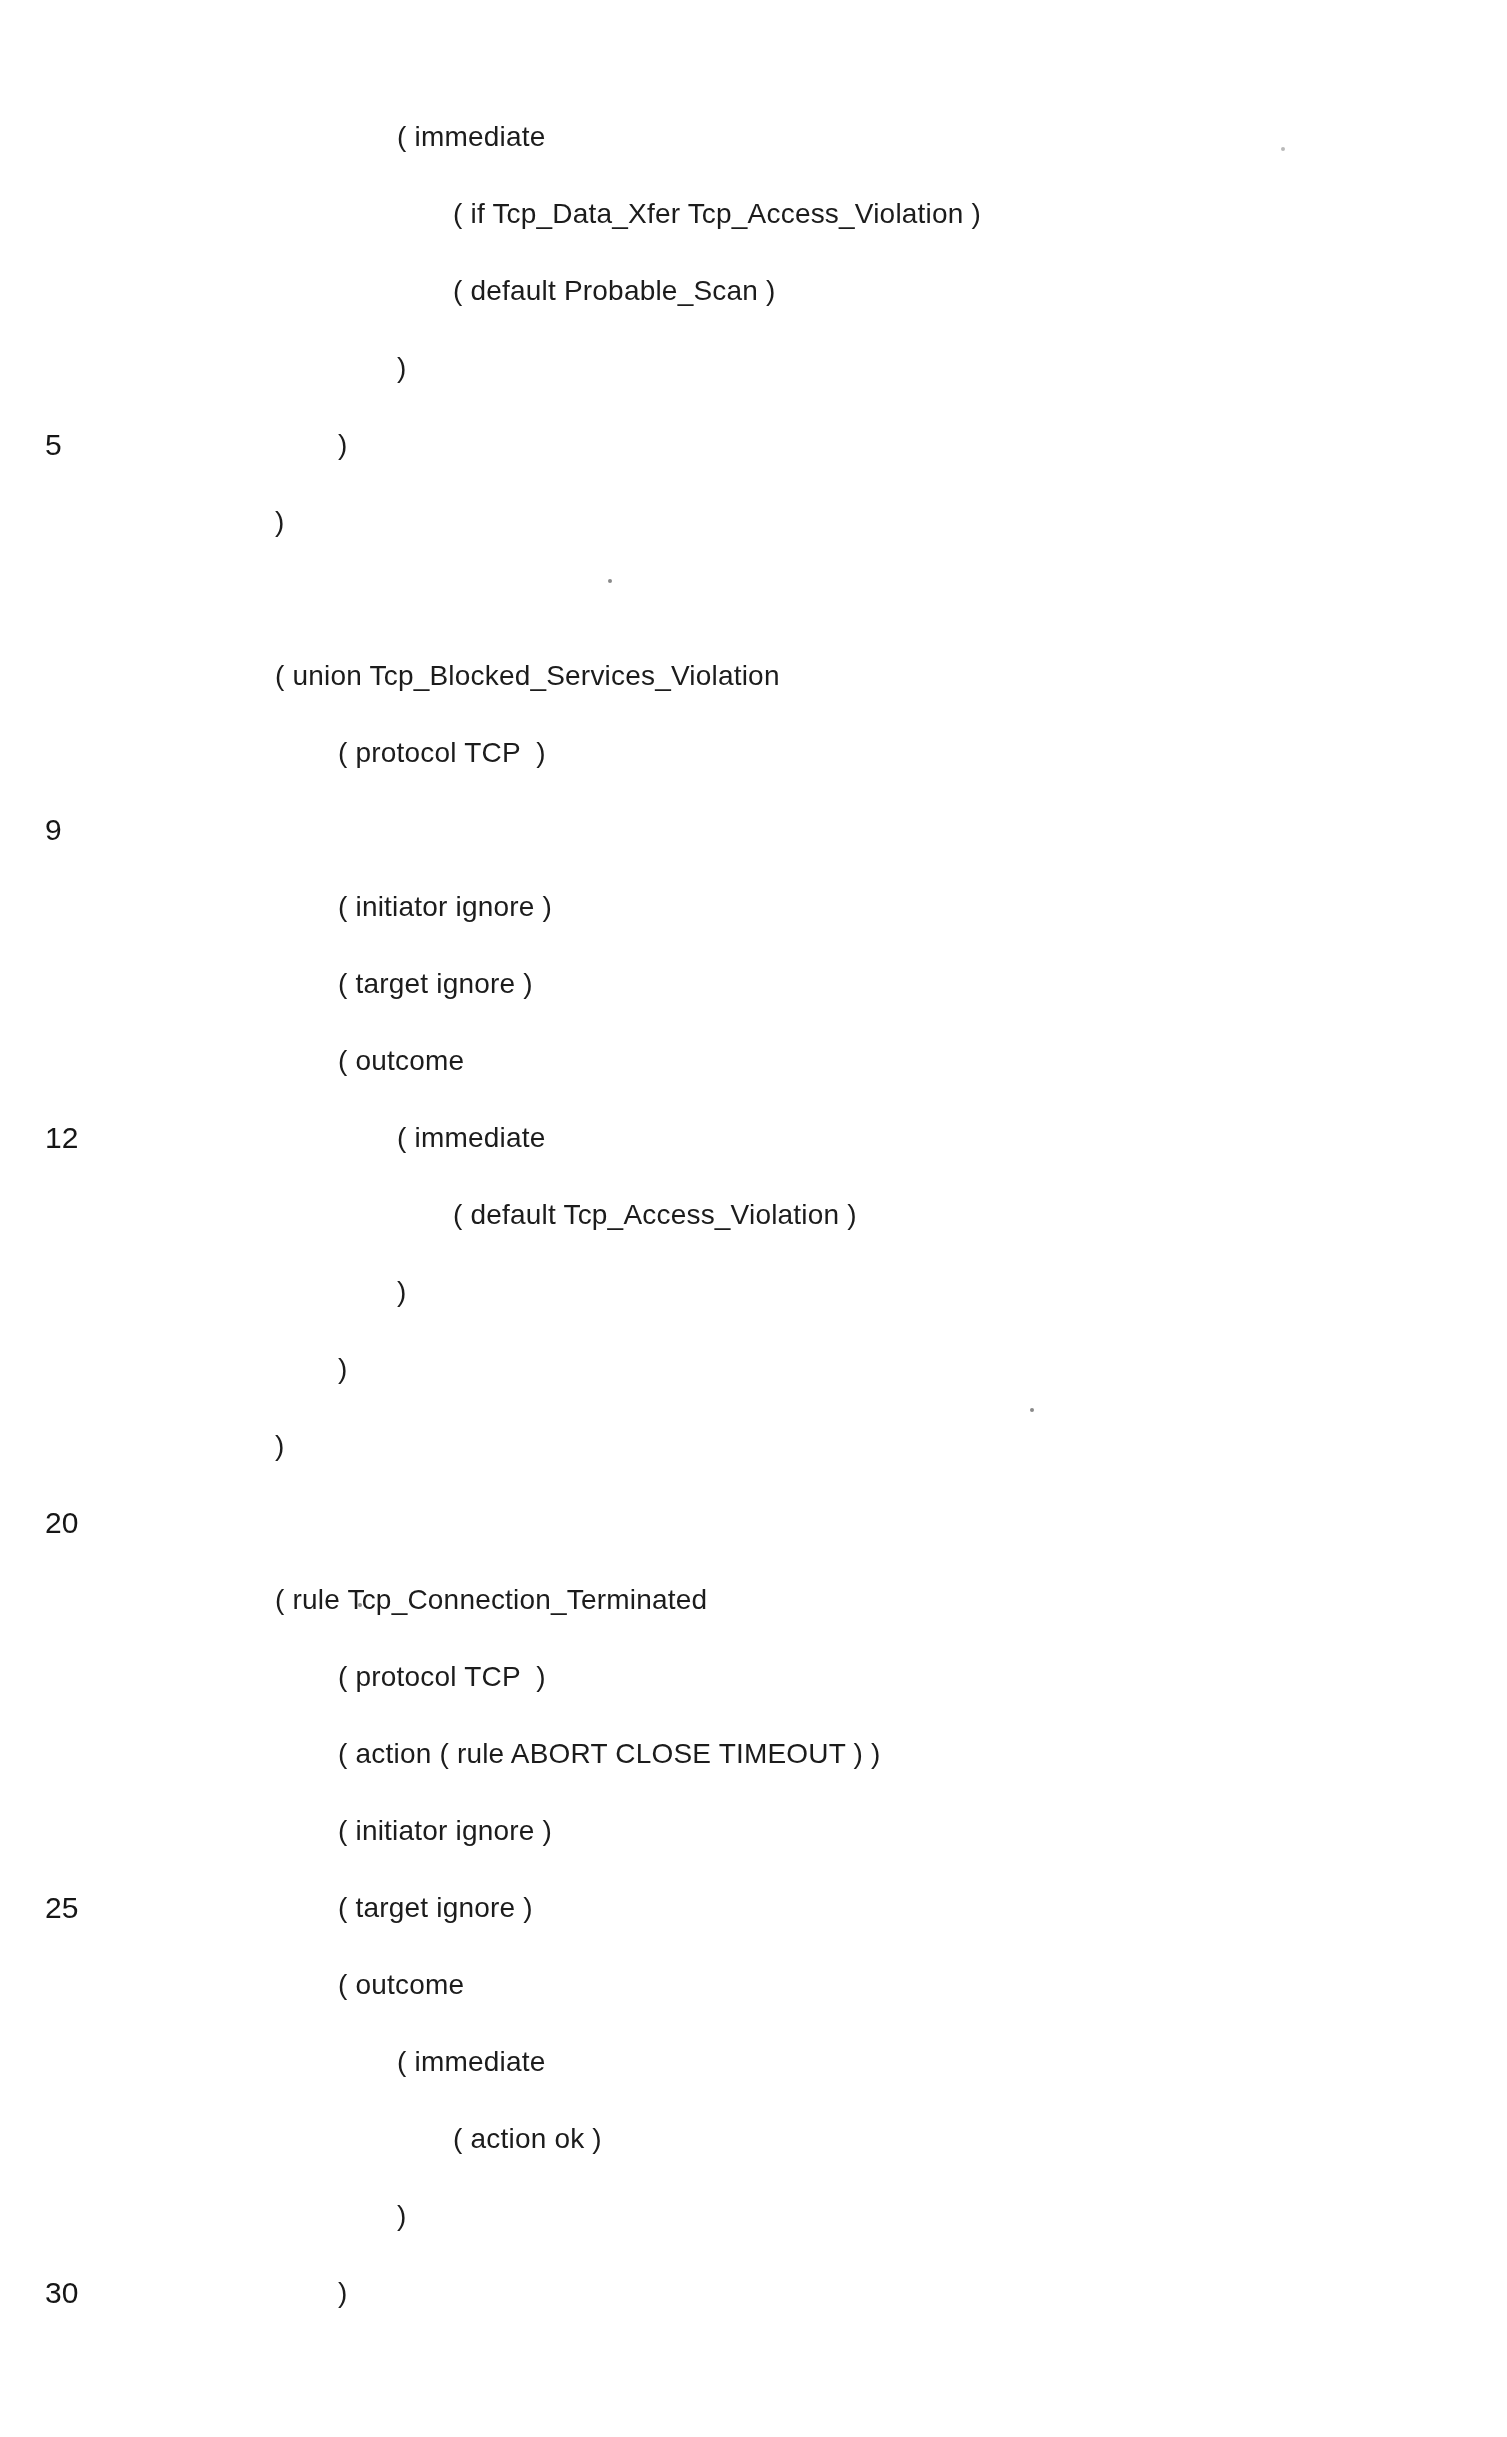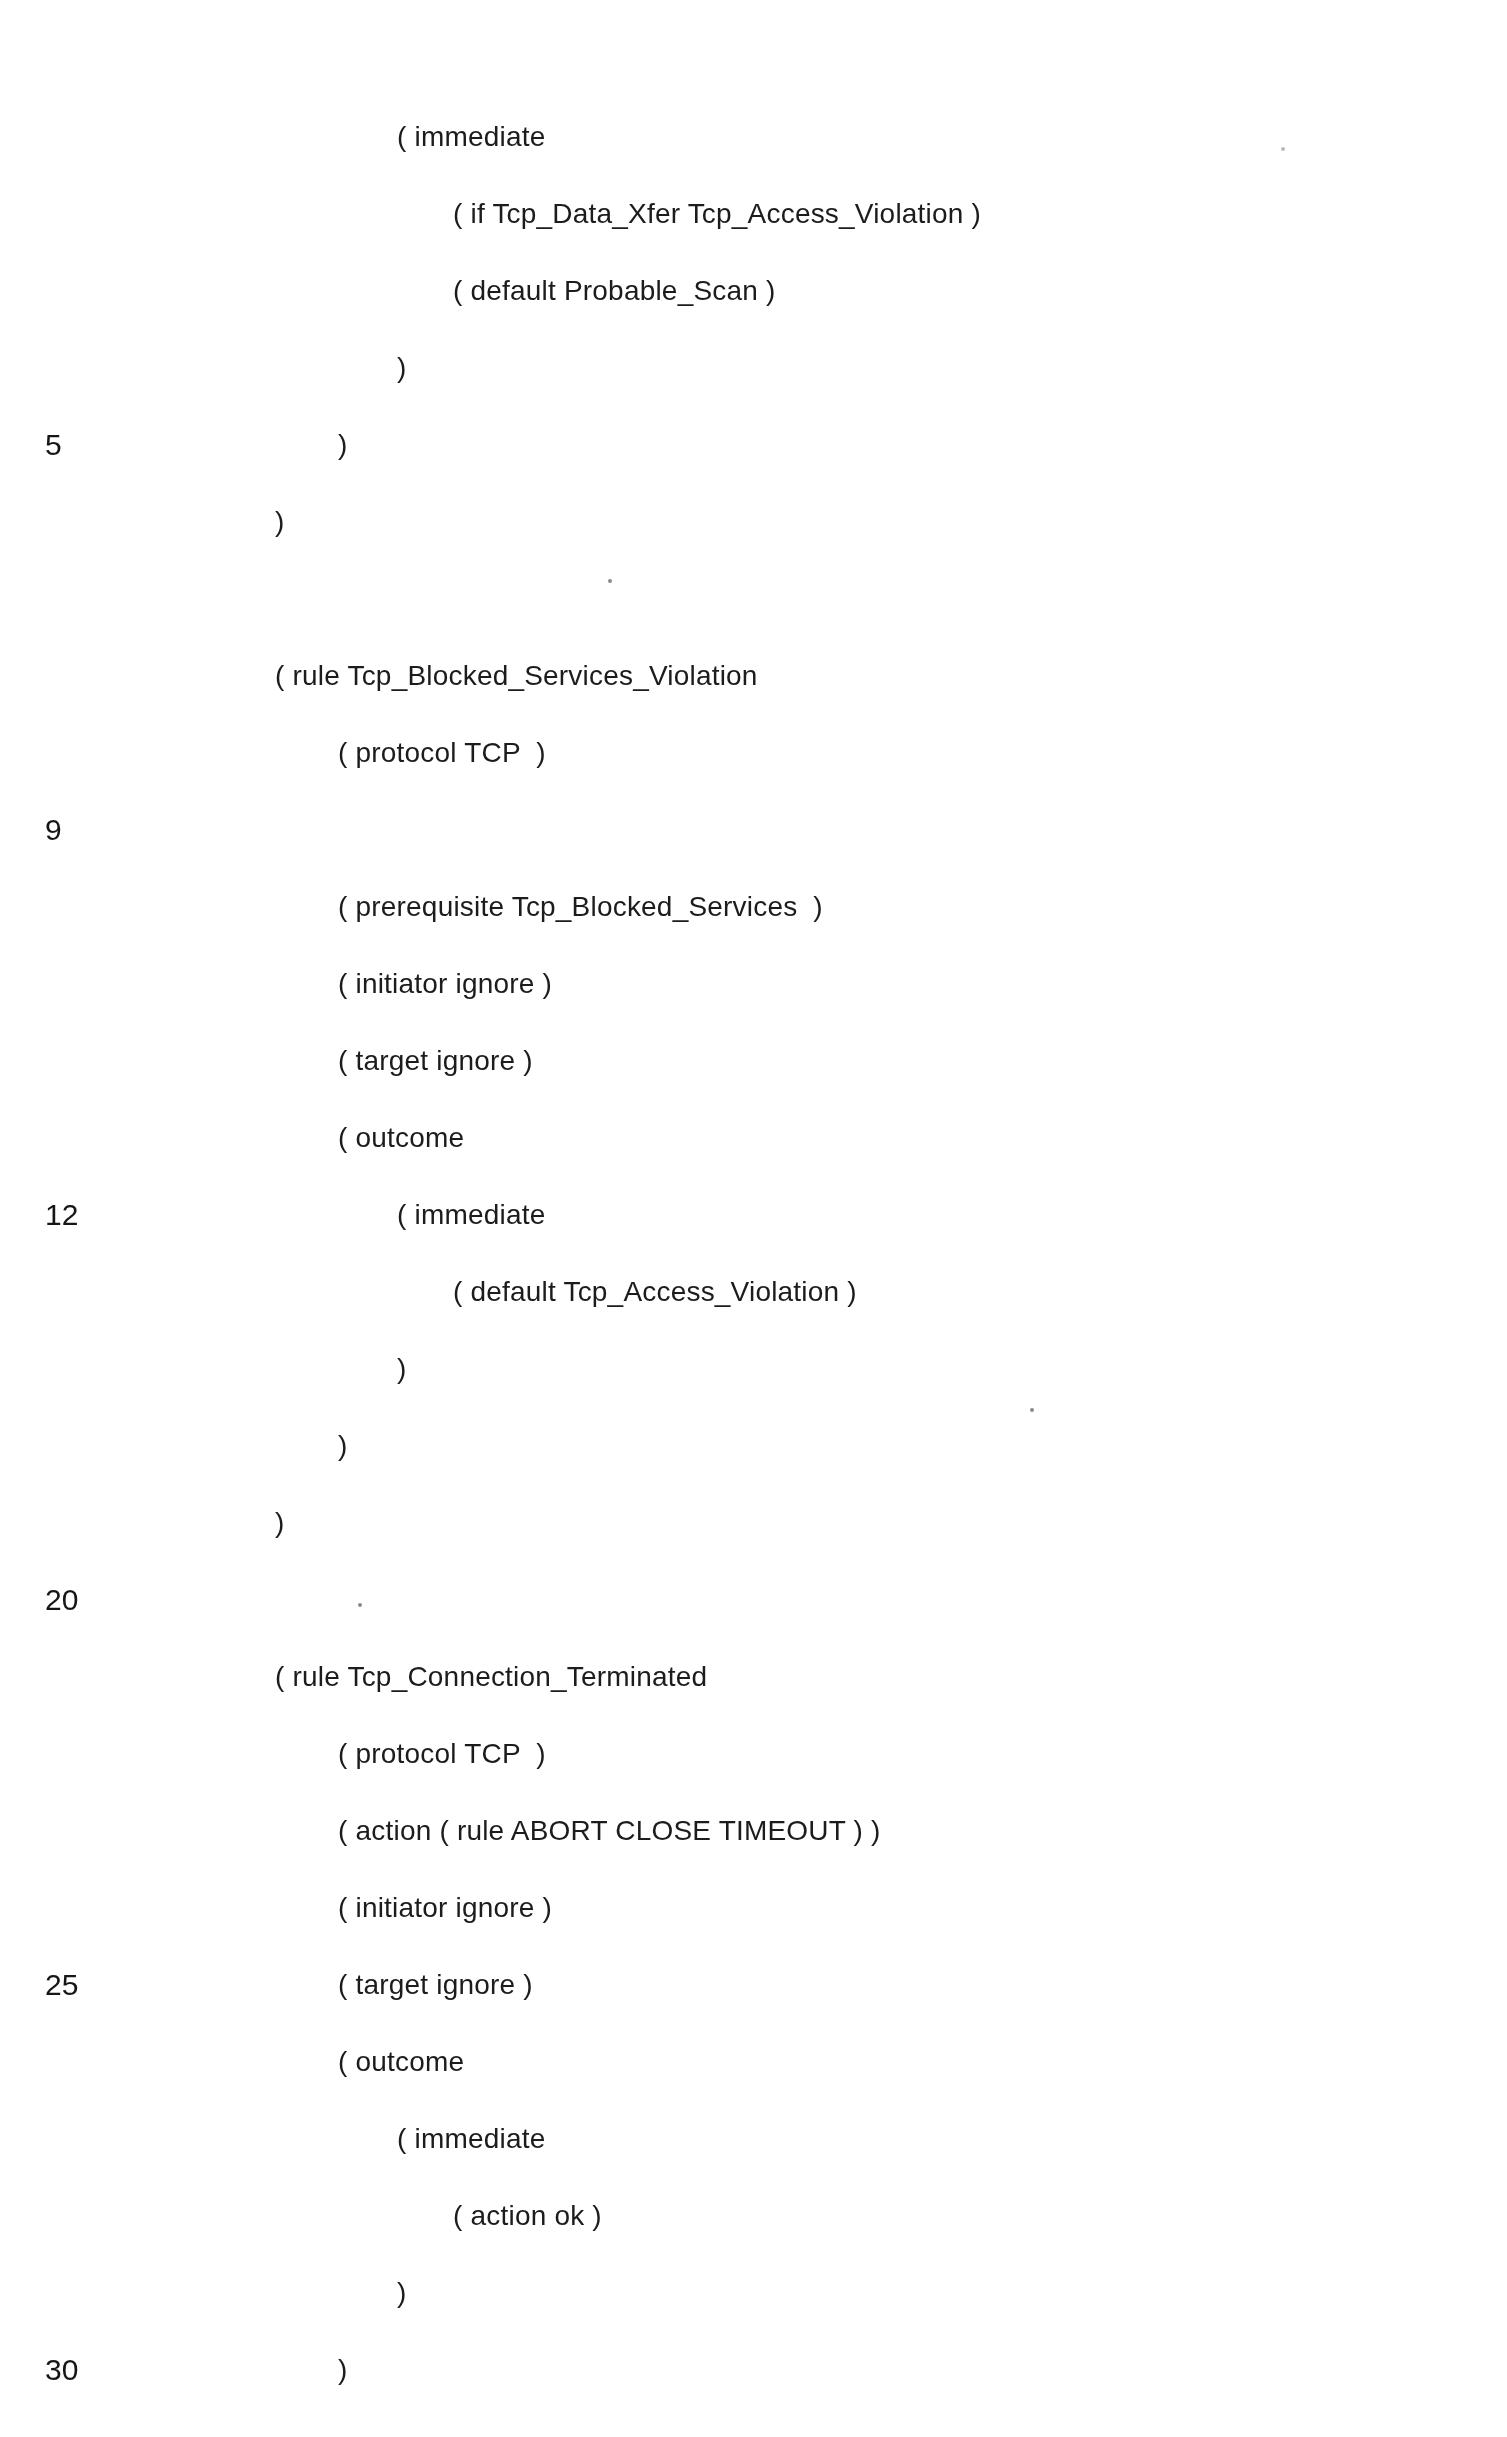--- a/index.html
+++ b/index.html
@@ -94,7 +94,7 @@
       </div>
       <div class="code-line indent-0">
         <span class="line-number"></span>
-        <span class="code-text">( rule Tcp_Blocked_Services_Violation</span>
+        <span class="code-text">( union Tcp_Blocked_Services_Violation</span>
       </div>
       <div class="code-line indent-1">
         <span class="line-number"></span>

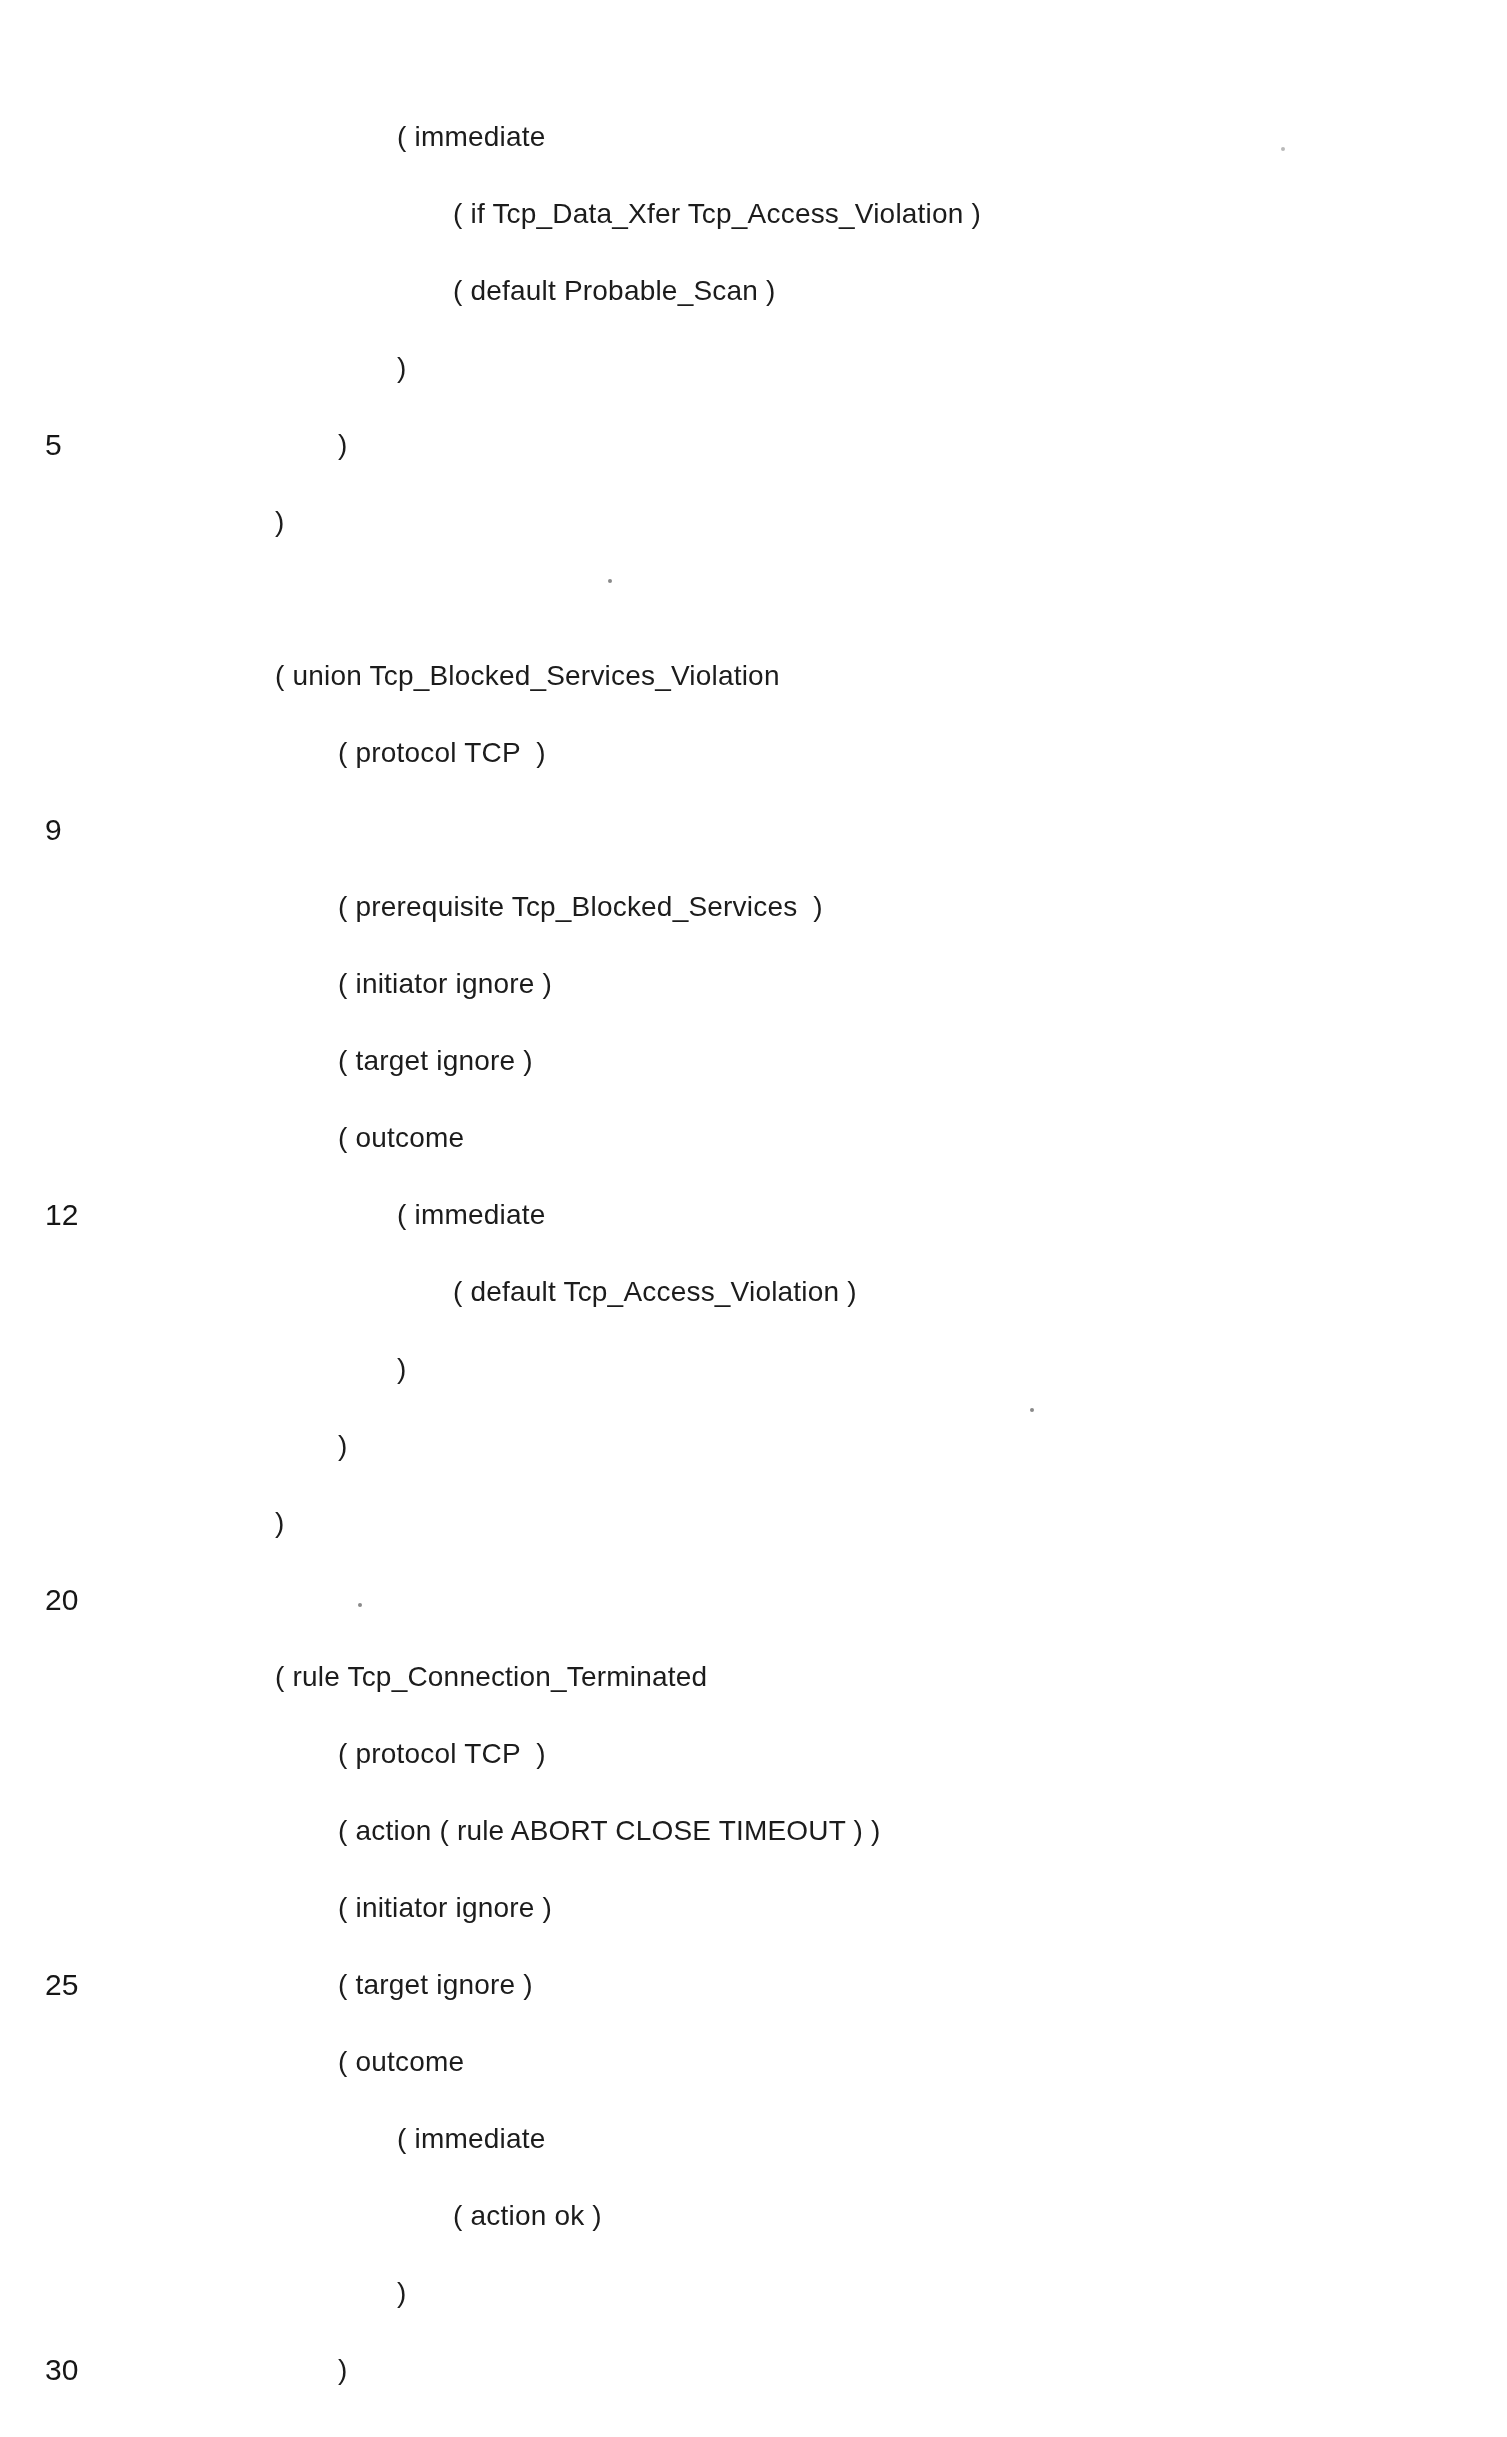--- a/index.html
+++ b/index.html
@@ -105,10 +105,6 @@
       </div>
       <div class="code-line indent-1">
         <span class="line-number"></span>
-        <span class="code-text">( prerequisite Tcp_Blocked_Services  )</span>
-      </div>
-      <div class="code-line indent-1">
-        <span class="line-number"></span>
         <span class="code-text">( initiator ignore )</span>
       </div>
       <div class="code-line indent-1">

